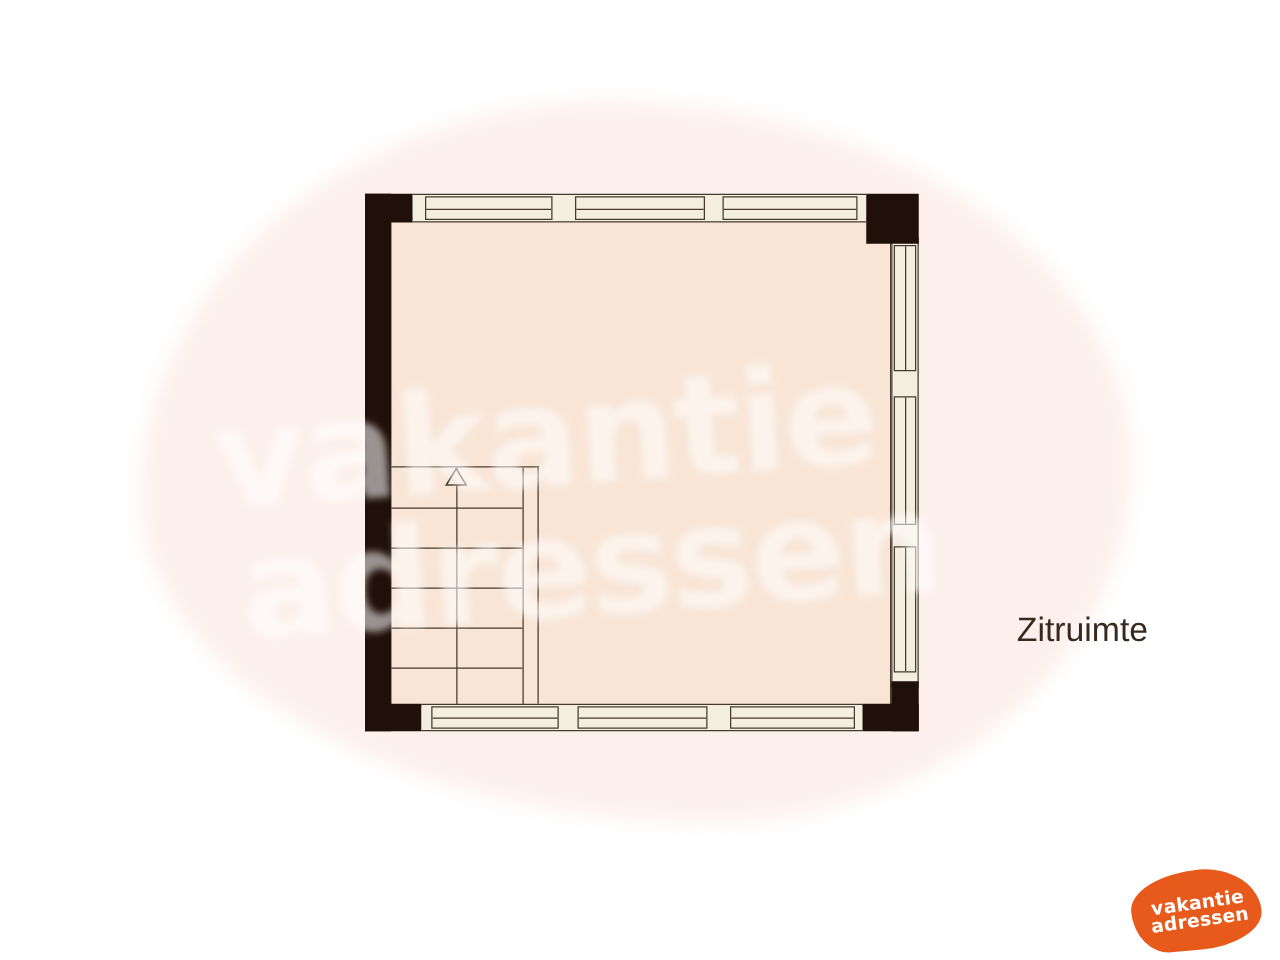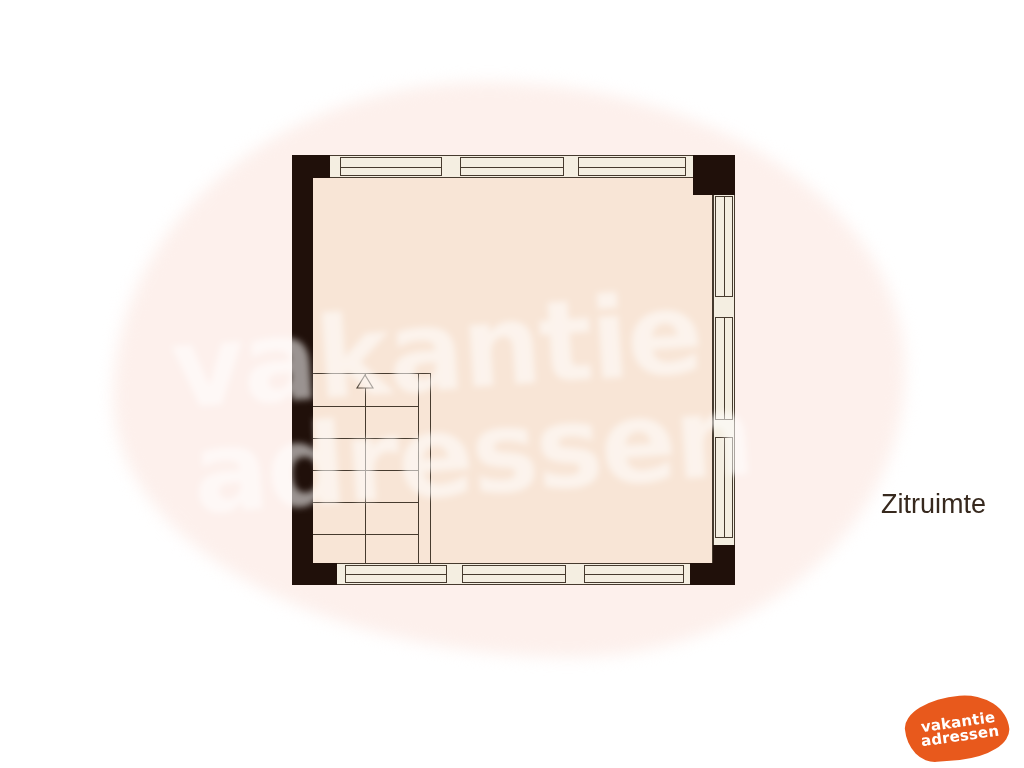--- a/index.html
+++ b/index.html
@@ -73,7 +73,7 @@
 
   
   .room-label{position:absolute;left:454px;top:334px;width:240px;
-    text-align:right;font-family:"Liberation Sans", sans-serif;
+    text-align:center;font-family:"Liberation Sans", sans-serif;
     font-size:27px;line-height:30px;color:var(--label-text);}
 
   

